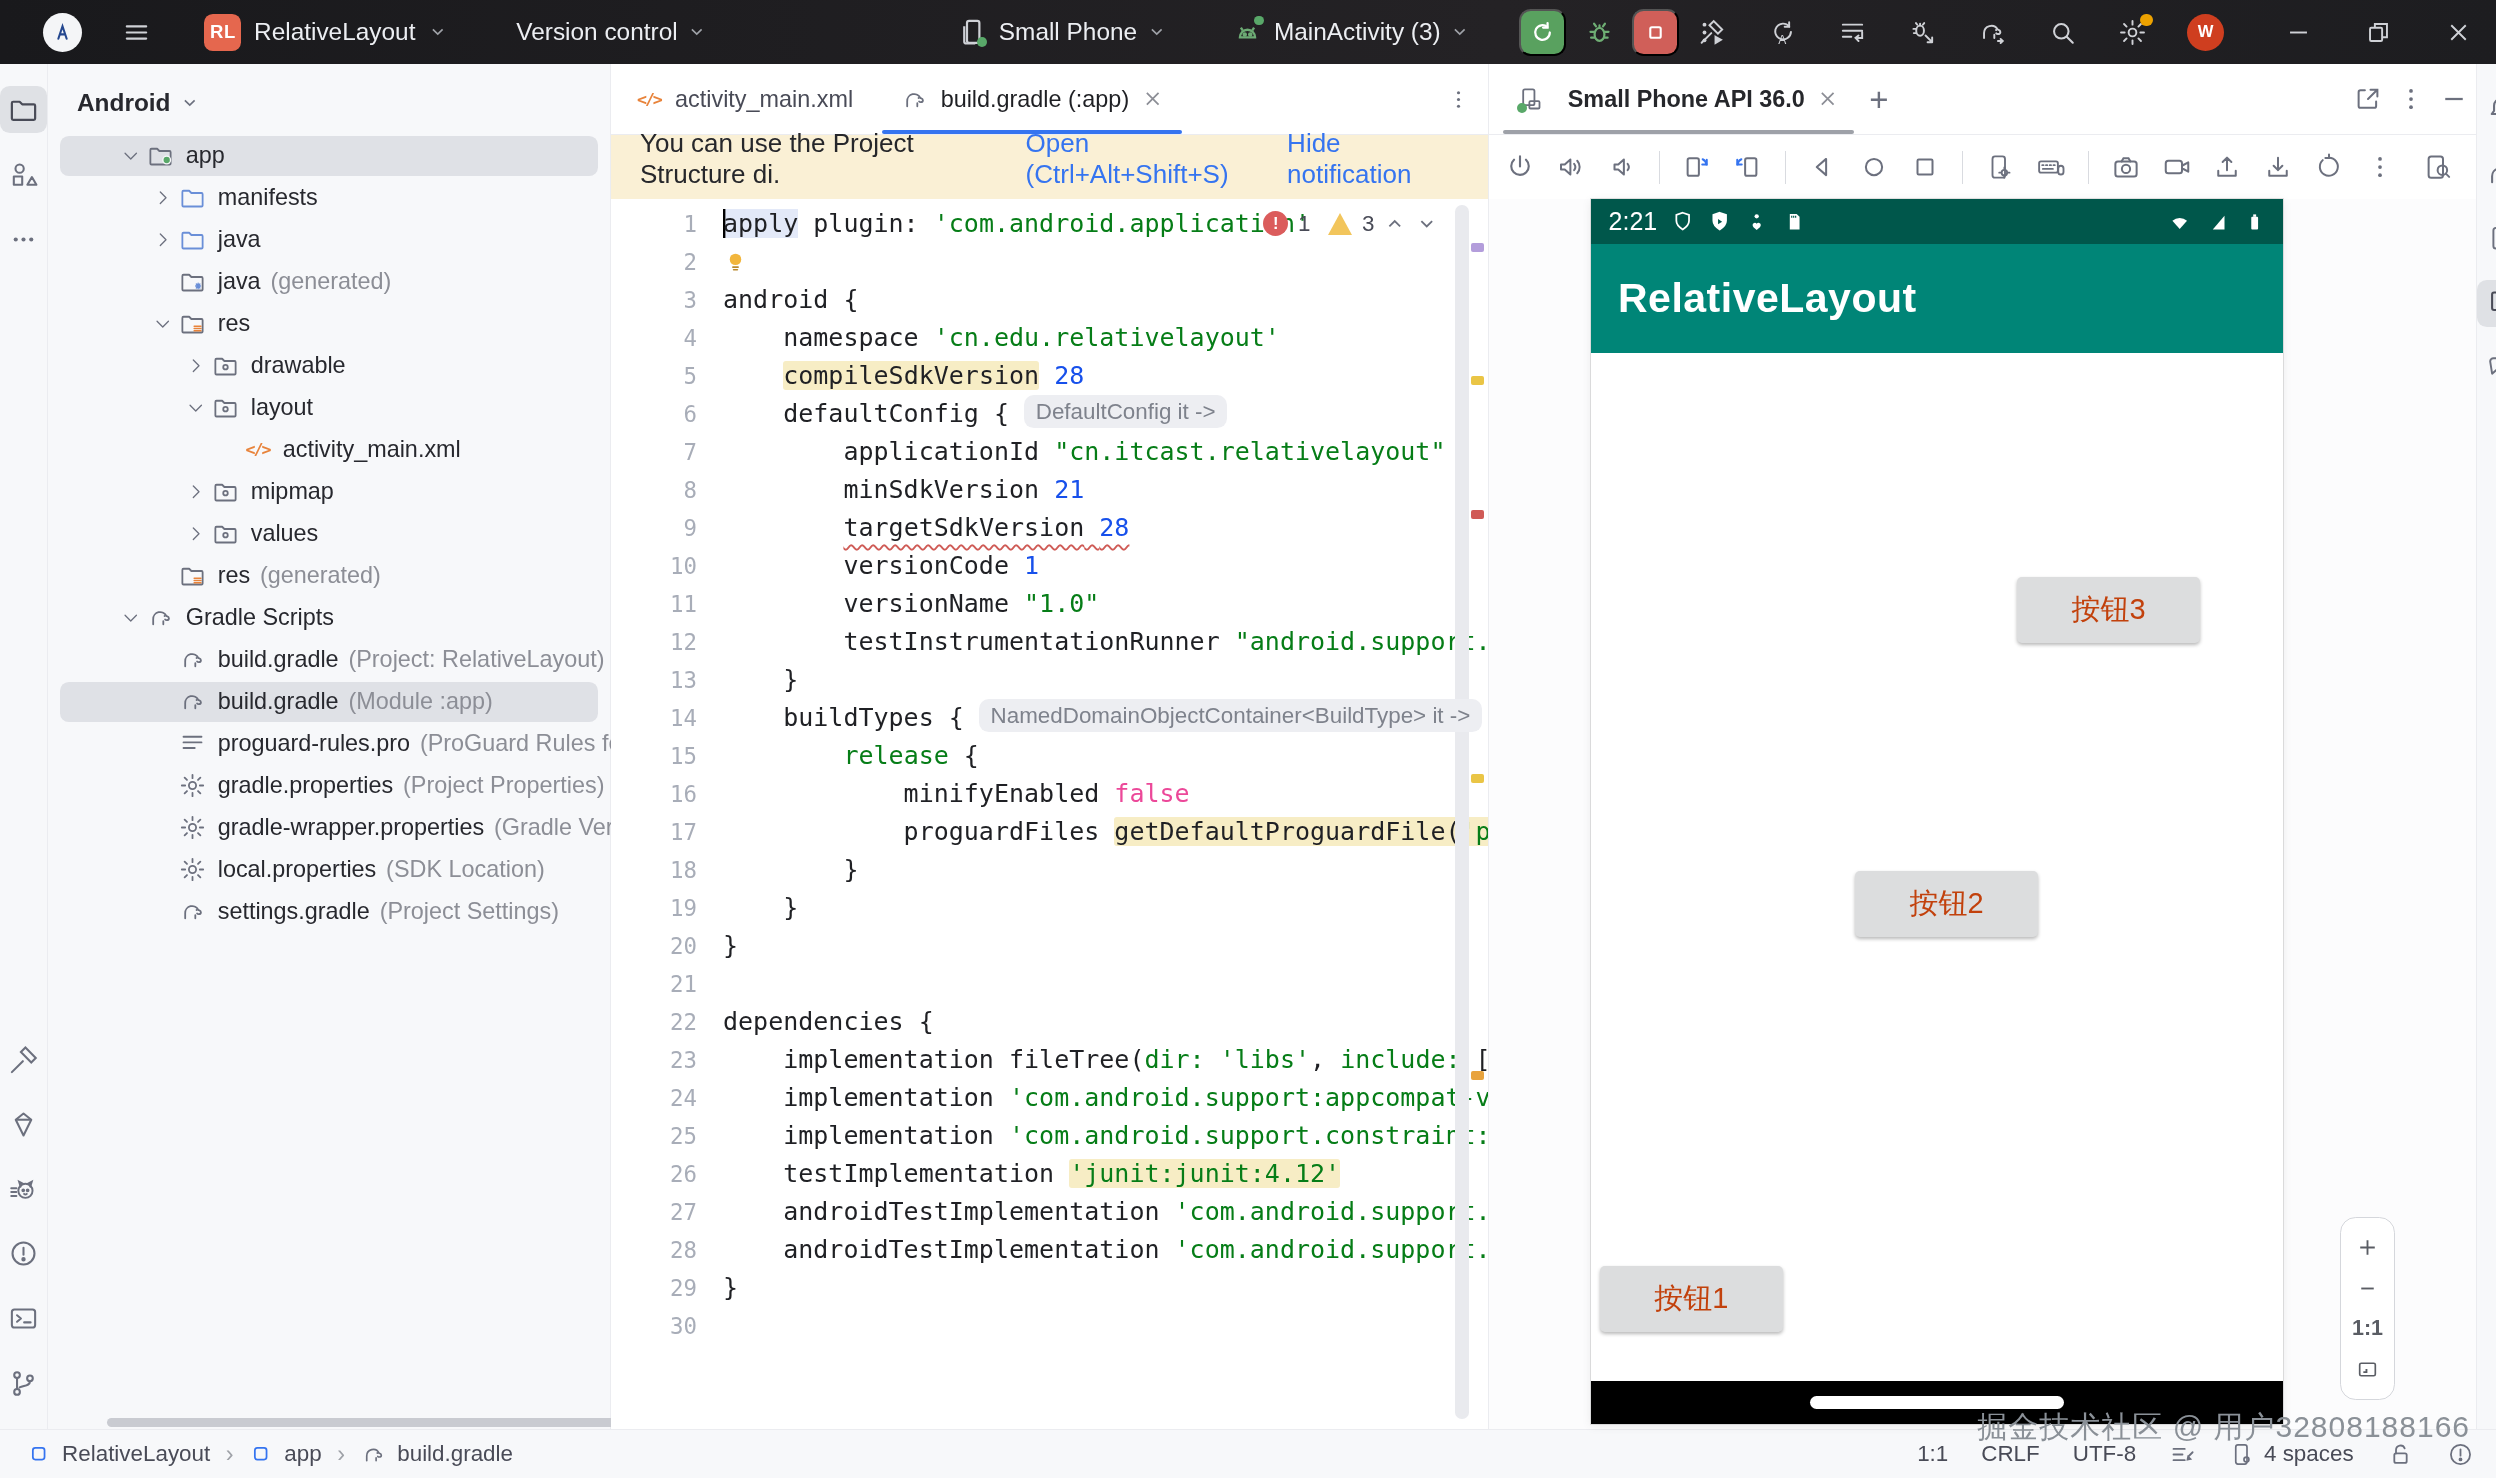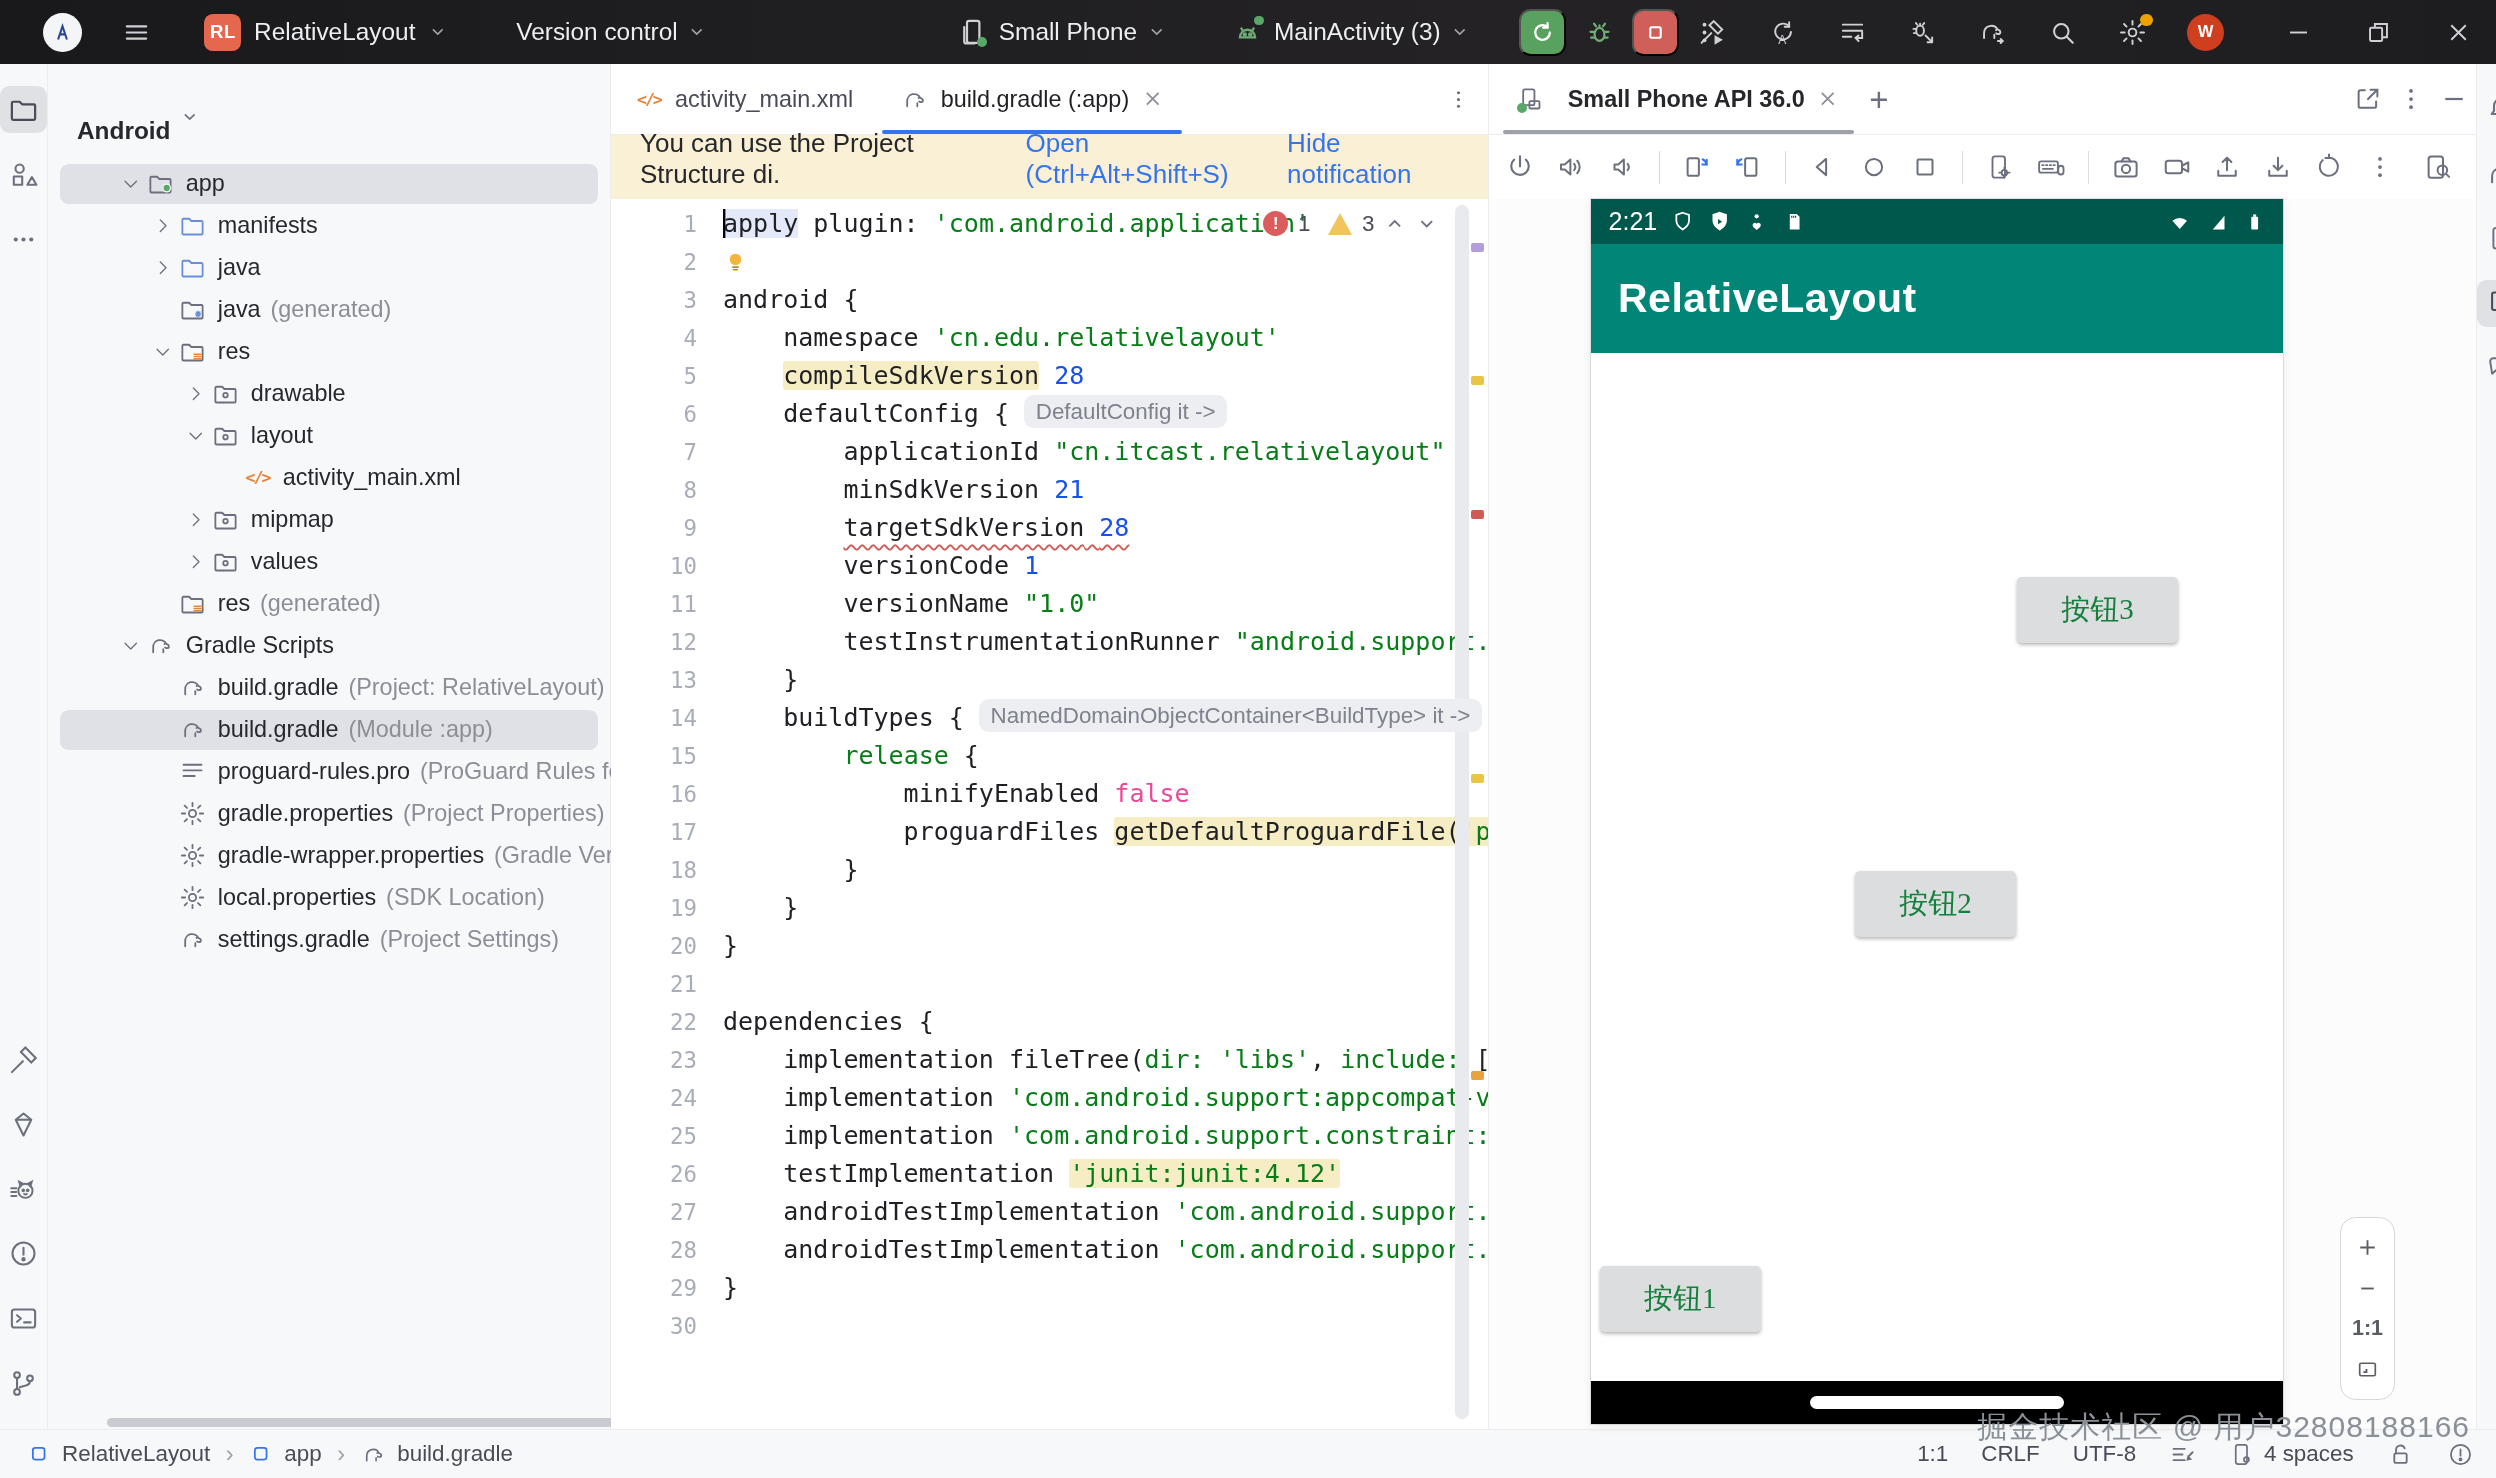--- a/index.html
+++ b/index.html
@@ -55,7 +55,7 @@
   
   .project { width:563px; background:#f7f8fa; border-right:1px solid #ebecf0; position:relative; }
   .proj-head { display:flex; align-items:center; gap:9.8px; padding:25px 0 17.6px 29px; }
-  .proj-head .t { font-size:24.4px; font-weight:bold; color:#27282e;margin-top:28px; }
+  .proj-head .t { font-size:24.4px; font-weight:bold; color:#27282e; }
   .tree { position:relative; }
   .trow { position:relative; height:42px; display:flex; align-items:center; font-size:23.4px; color:#27282e; cursor:pointer; }
   .trow .sel-bg { position:absolute; left:11.7px; right:11.7px; top:1px; bottom:1px; background:#dfe1e6; border-radius:8.8px; }

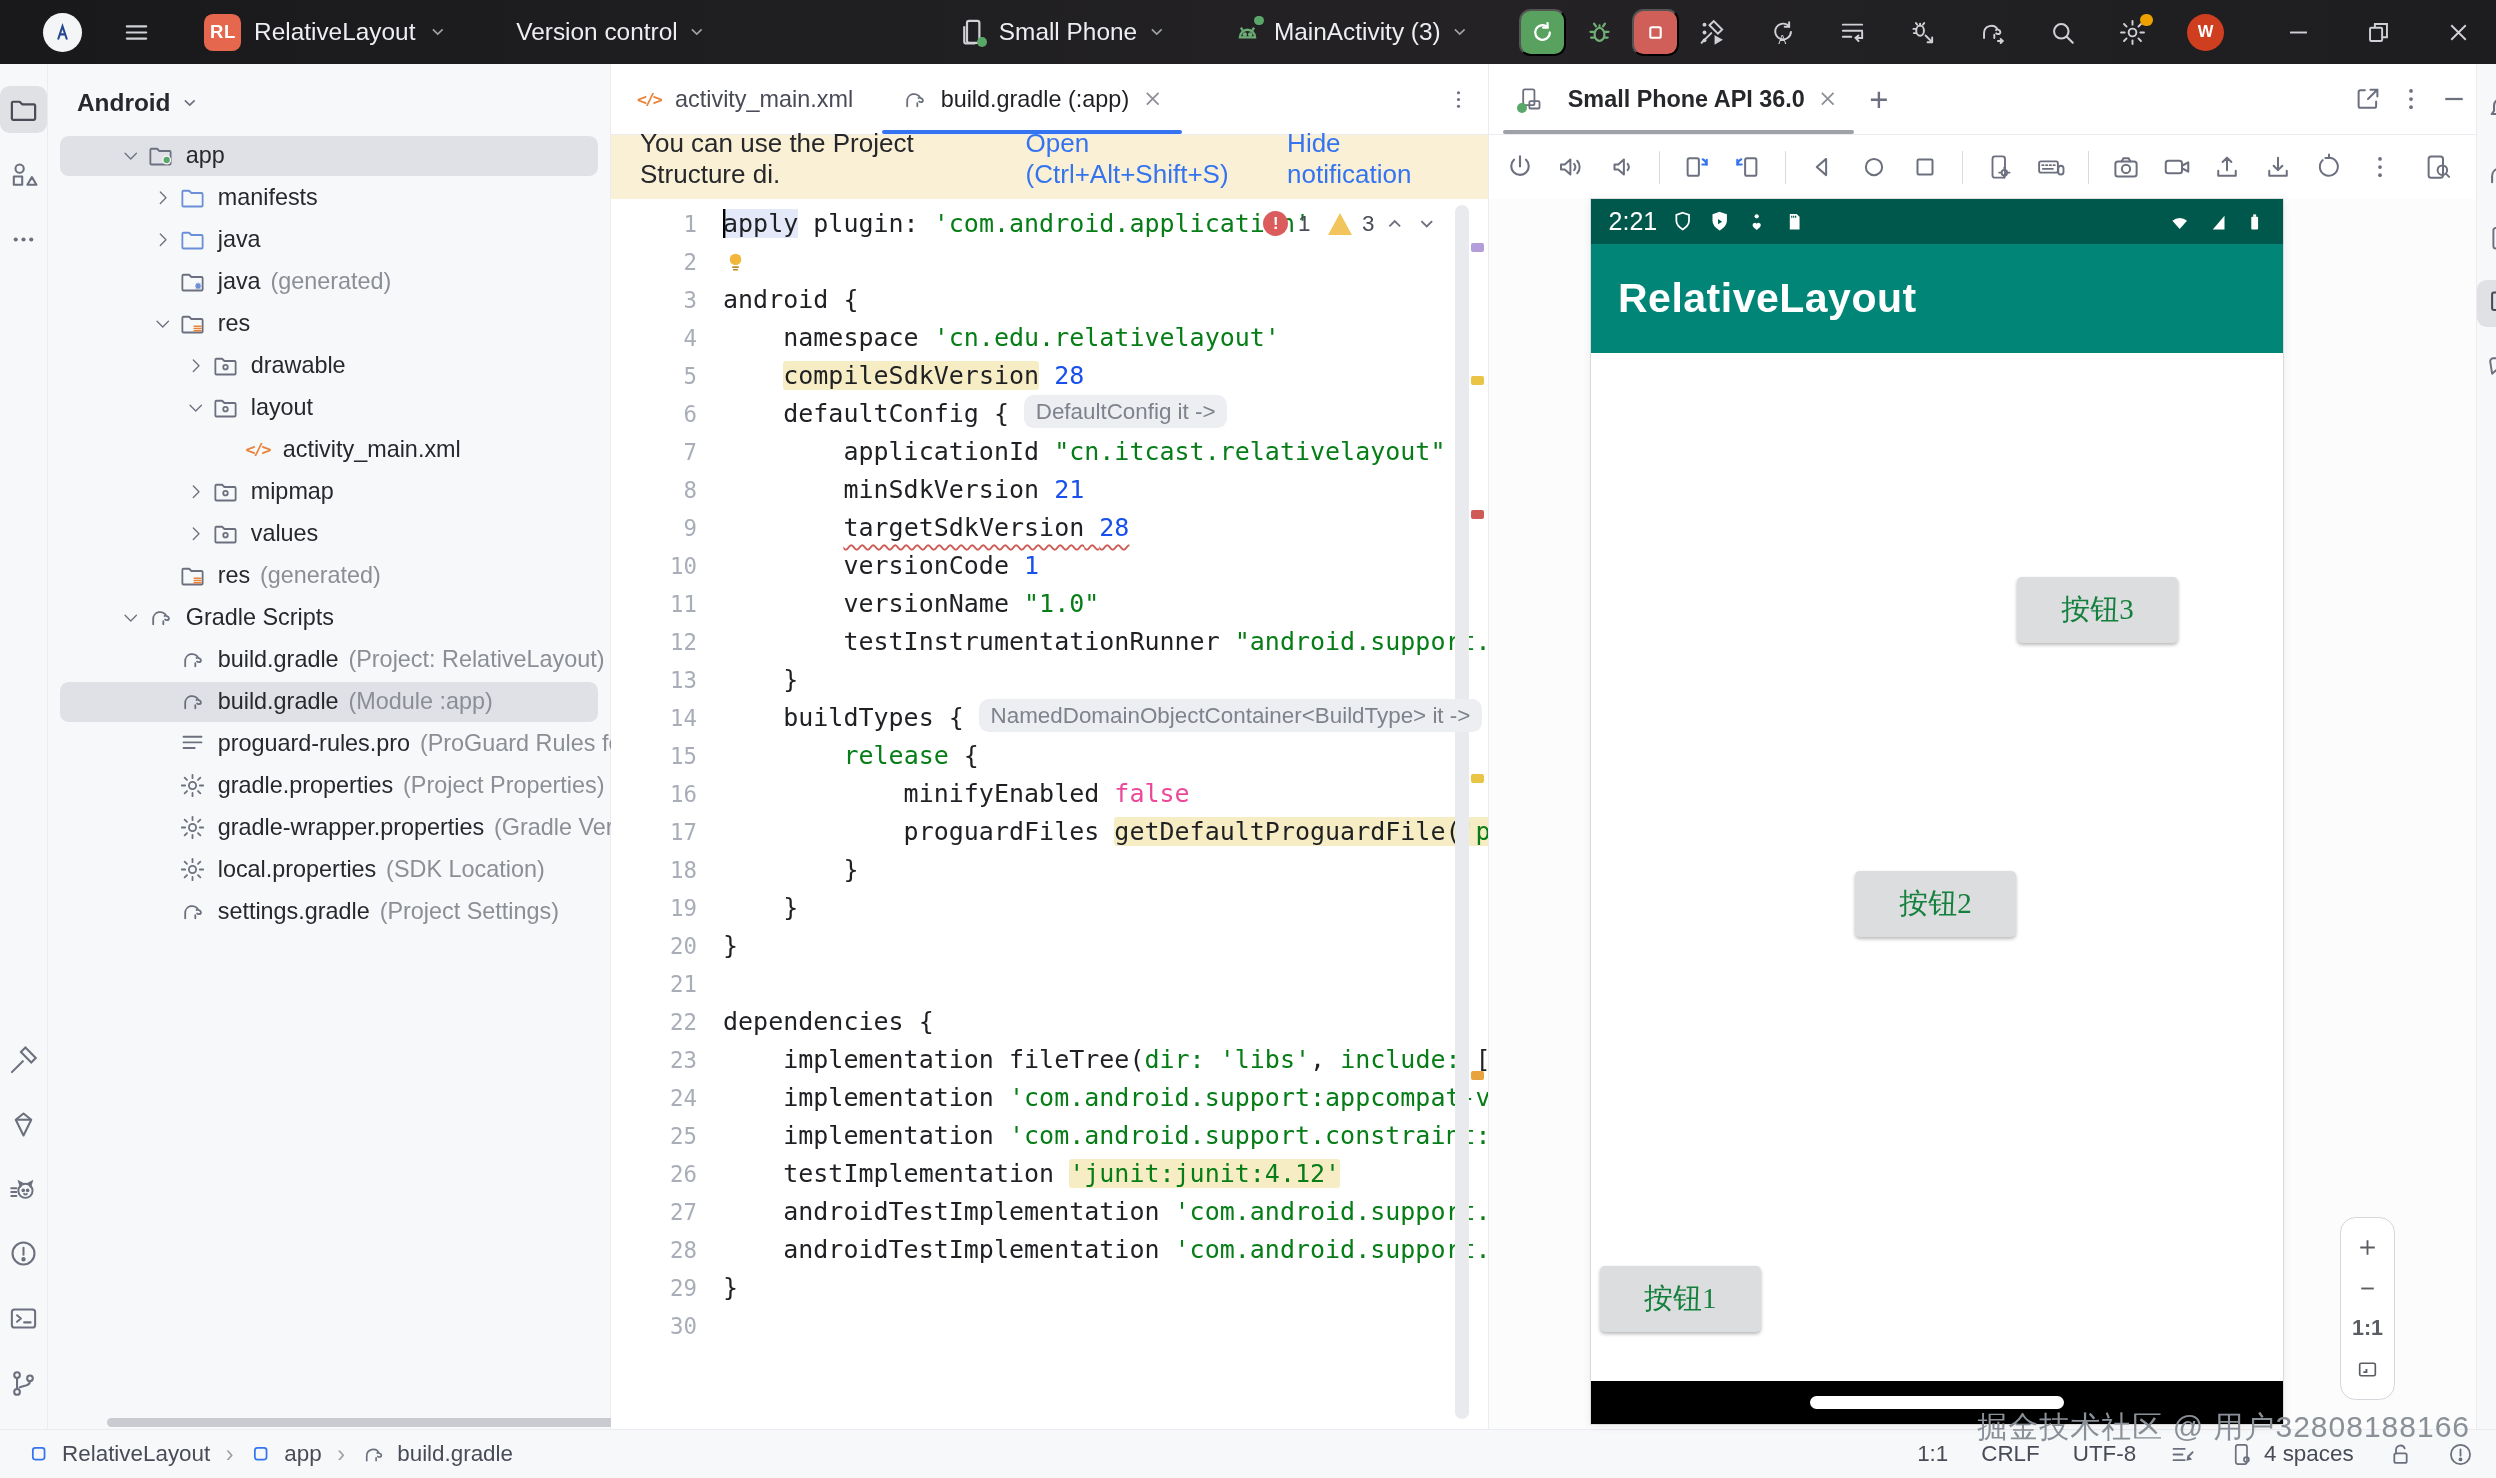--- a/index.html
+++ b/index.html
@@ -132,9 +132,9 @@
   .appbar { height:109px; background:#008577; display:flex; align-items:center; padding-left:27px; }
   .appbar .ttl { color:#fff; font-size:41px; font-weight:600; letter-spacing:0.5px; }
   .ebody { position:relative; height:1028px; background:#fff; }
-  .ebtn { position:absolute; width:161px; height:66px; background:#dcddde; border-radius:4.9px; border:none;
-          box-shadow:0 2px 3.9px rgba(0,0,0,.28); font-size:29px; color:#15803d; cursor:pointer;
-          font-family:Liberation Serif, serif; }
+  .ebtn { position:absolute; width:183px; height:66px; background:#dcddde; border-radius:4.9px; border:none;
+          box-shadow:0 2px 3.9px rgba(0,0,0,.28); font-size:29px; color:#c2410c; cursor:pointer;
+          font-family:Liberation Sans, sans-serif; }
   .ebtn3 { left:426px; top:224px; }
   .ebtn2 { left:264px; top:518px; }
   .ebtn1 { left:8.8px;   top:913px; }

